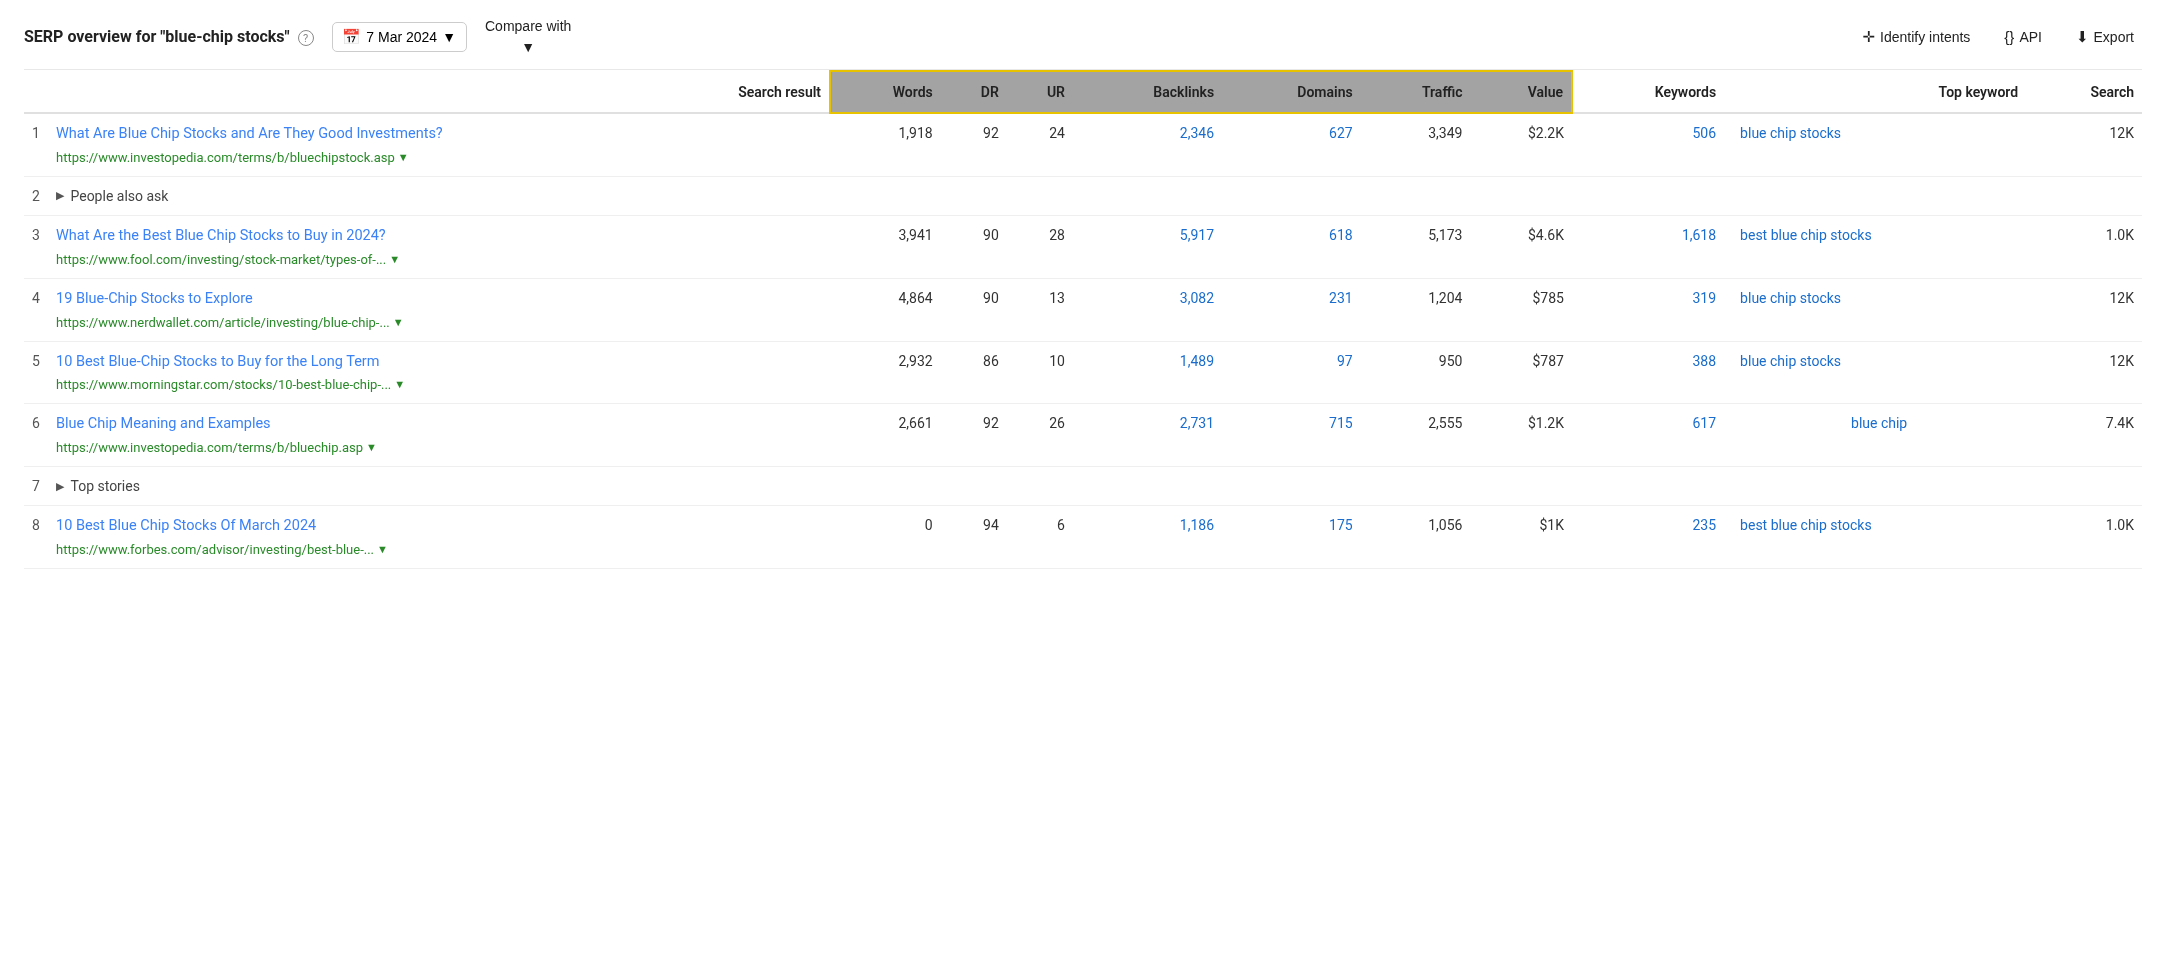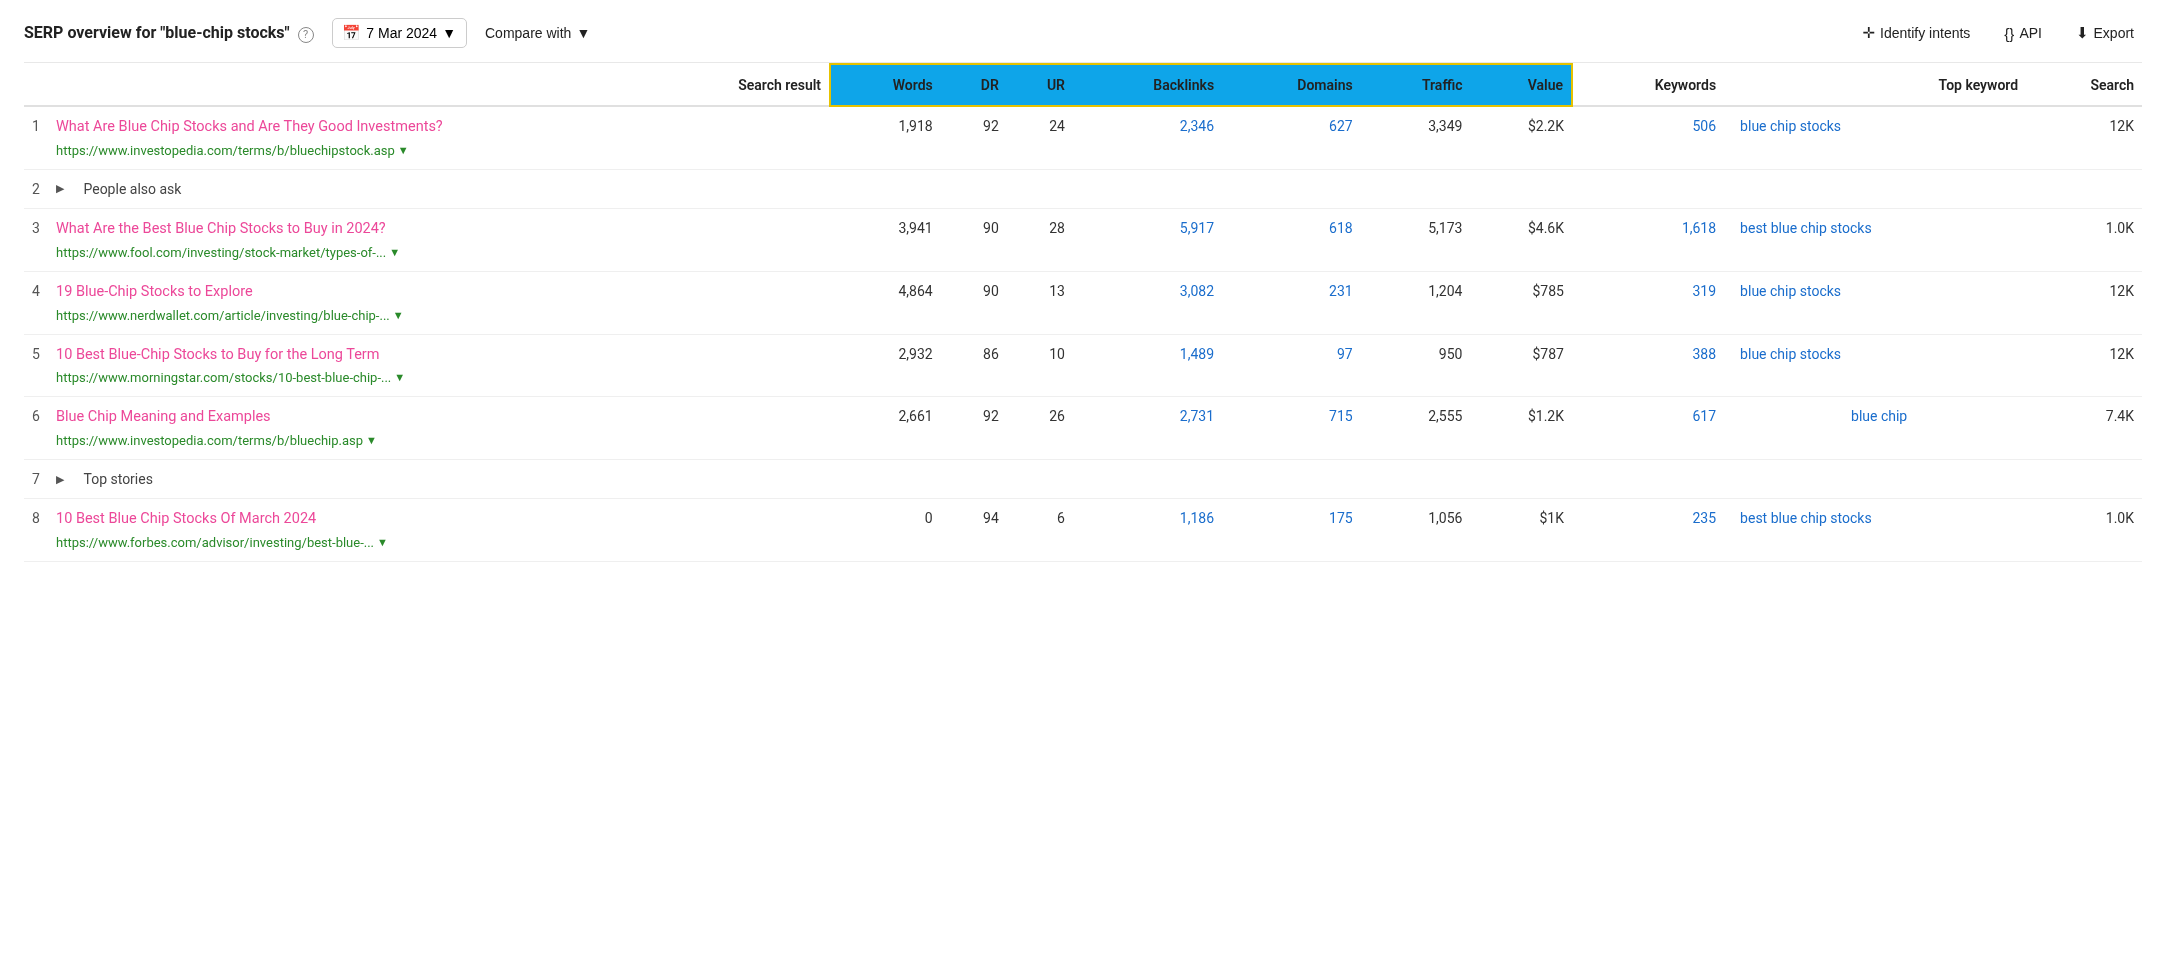--- a/index.html
+++ b/index.html
@@ -61,6 +61,7 @@
       color: #222;
       background: none;
       border: none;
+      flex-direction: column;
     }
     .spacer { flex: 1; }
     .action-btn {

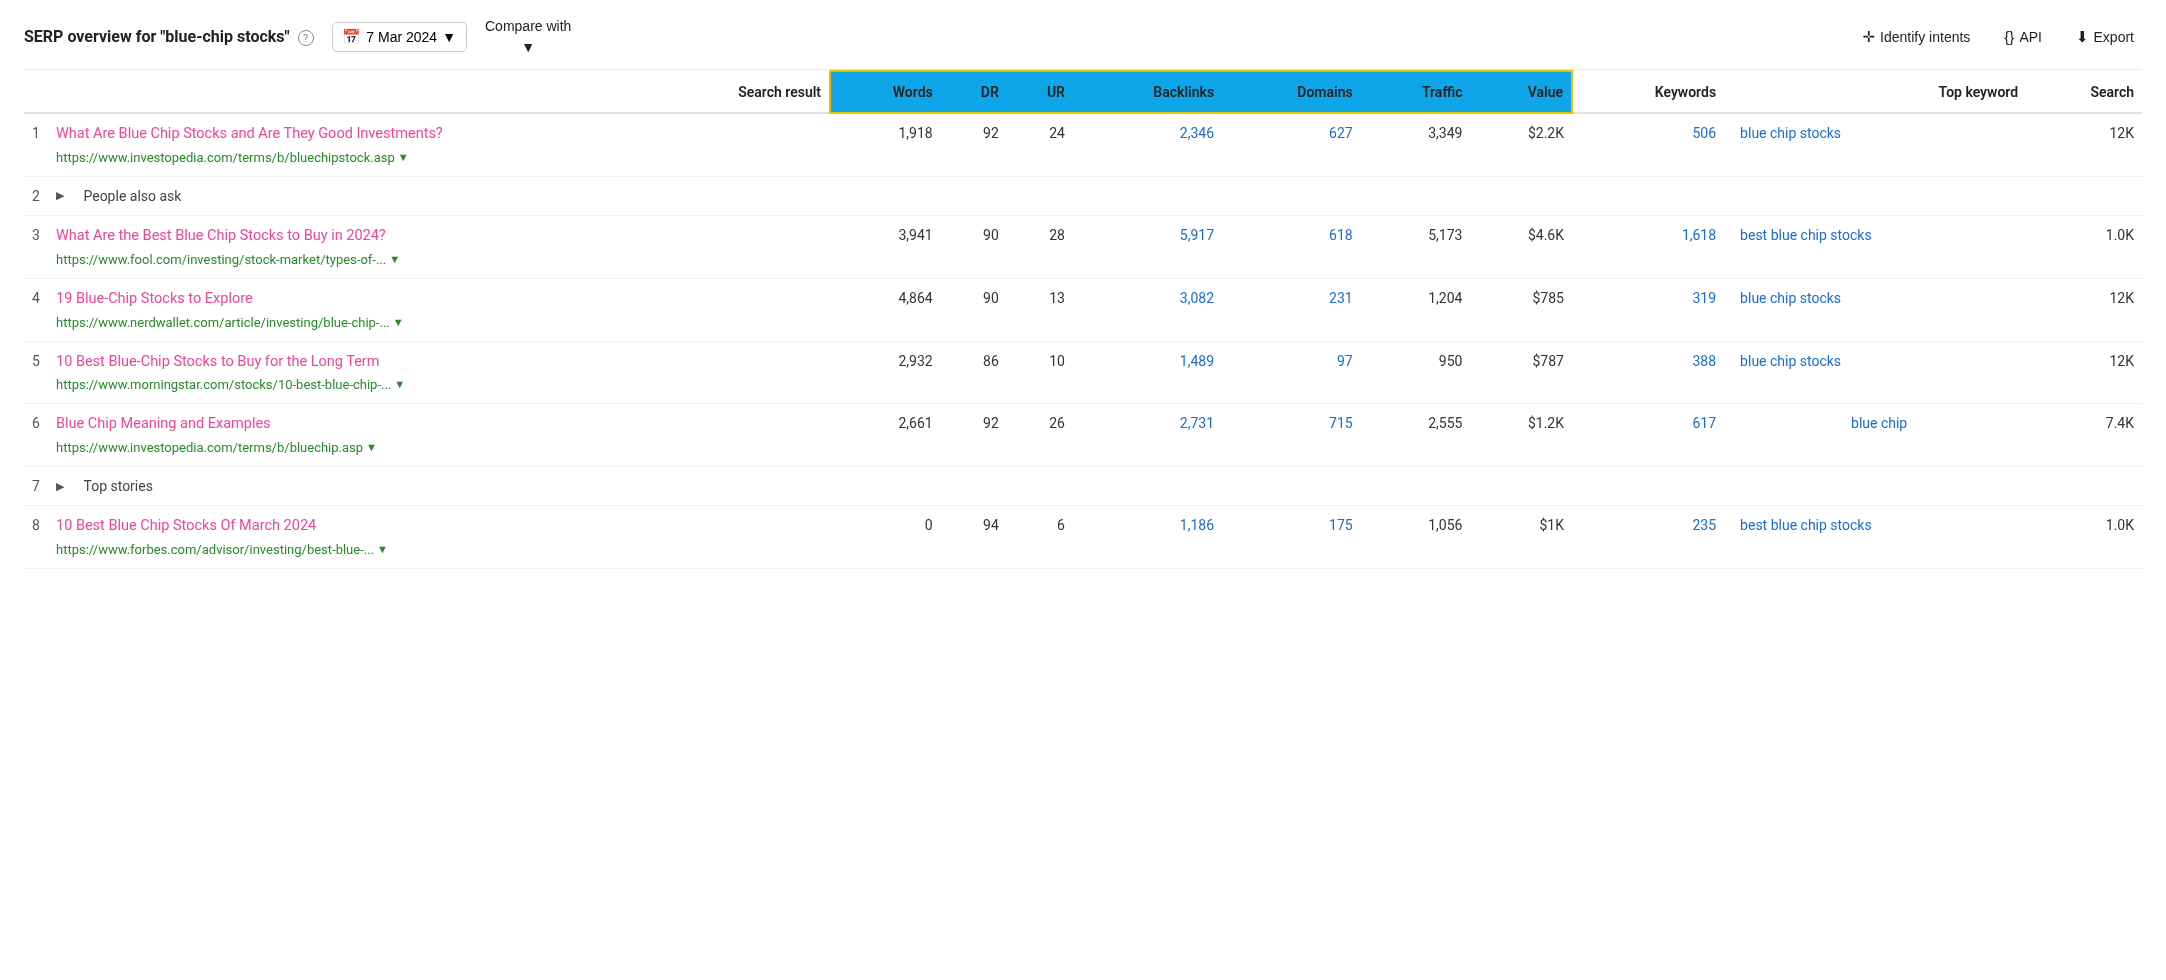--- a/index.html
+++ b/index.html
@@ -101,7 +101,7 @@
       text-align: right;
     }
     thead th.hl {
-      background: #0ea5e9;
+      background: #a3a3a3;
     }
     thead th.hl-first {
       border-left: 2.5px solid #e6c200;

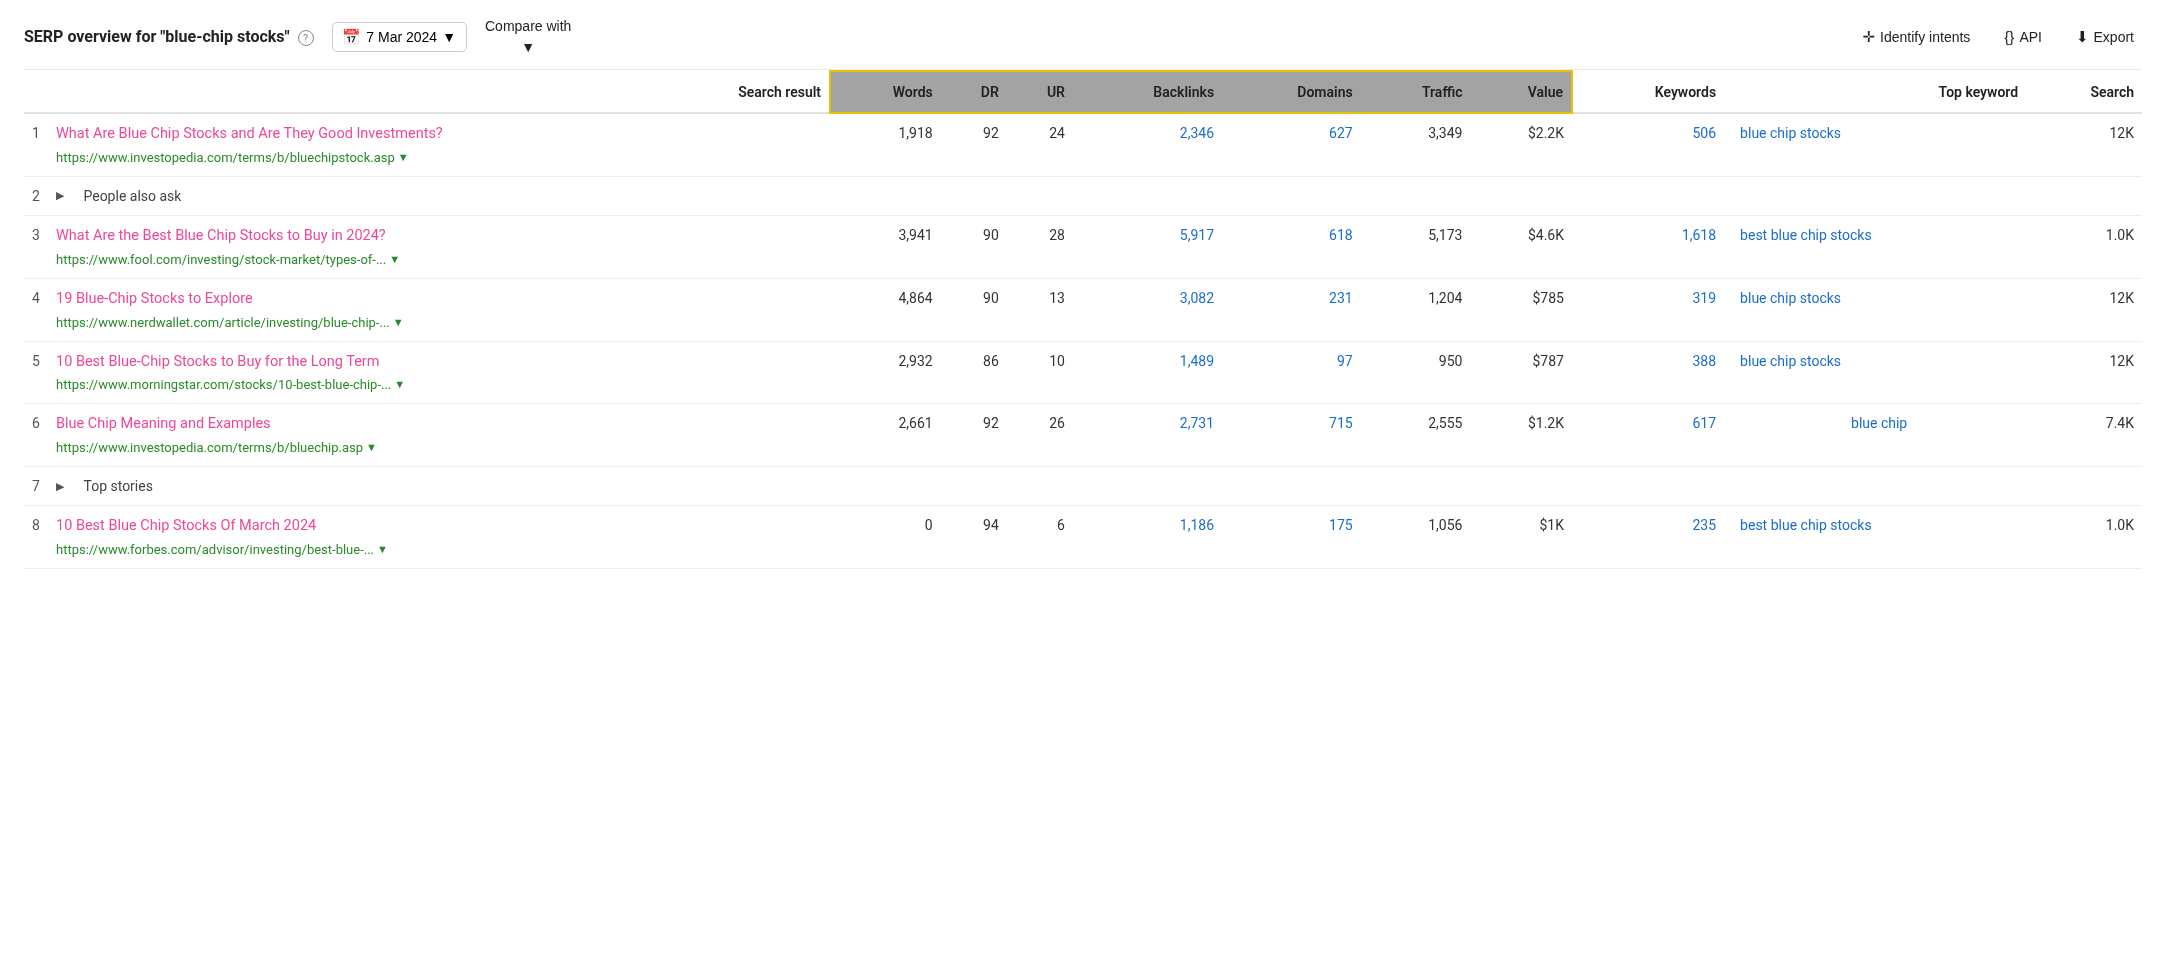--- a/index.html
+++ b/index.html
@@ -141,7 +141,7 @@
       min-width: 320px;
     }
     .result-link {
-      color: #ec4899;
+      color: #3b82f6;
       text-decoration: none;
       font-size: 14.5px;
       display: block;

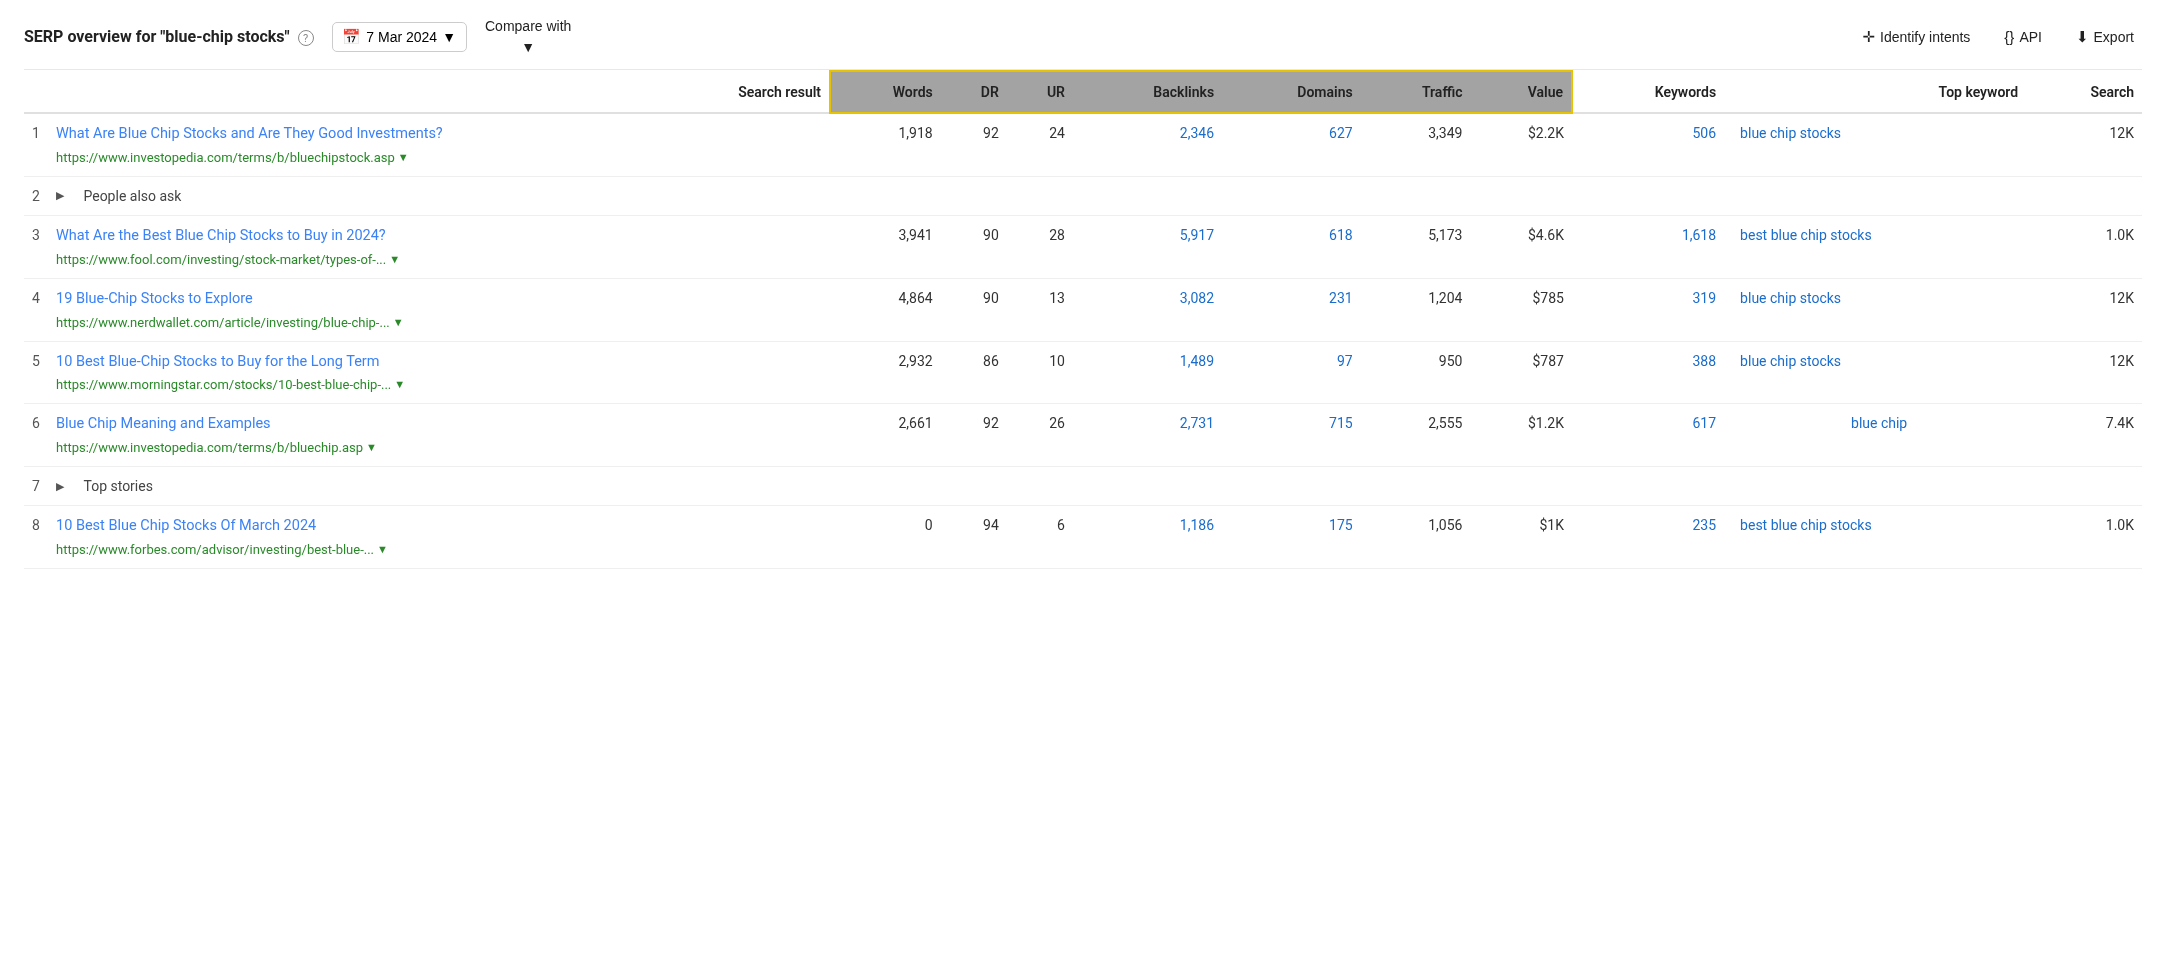--- a/index.html
+++ b/index.html
@@ -174,7 +174,7 @@
       gap: 6px;
     }
     .triangle { font-size: 11px; color: #555; }
-    .section-label { font-weight: 400; margin-left: 13px; }
+    .section-label { font-weight: 400; }
   </style>
 </head>
 <body>

